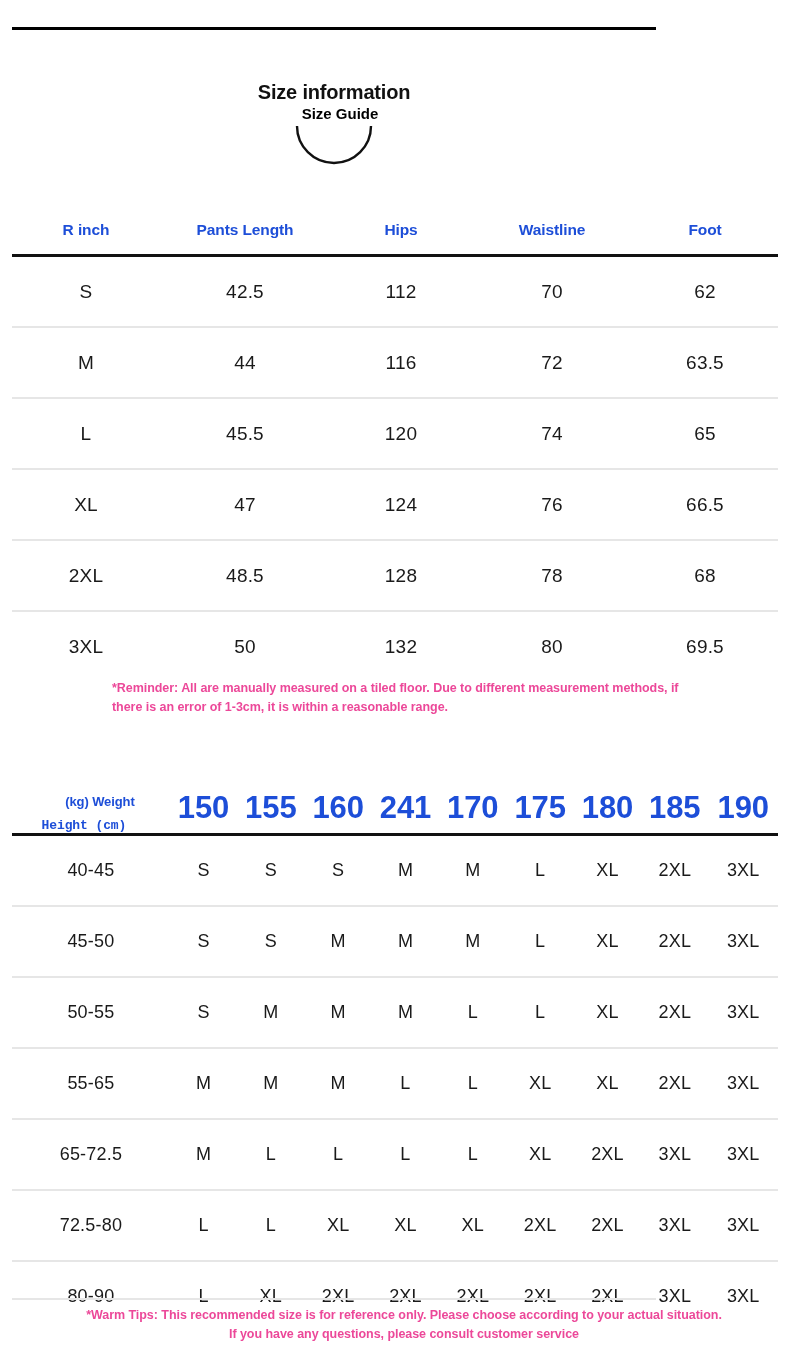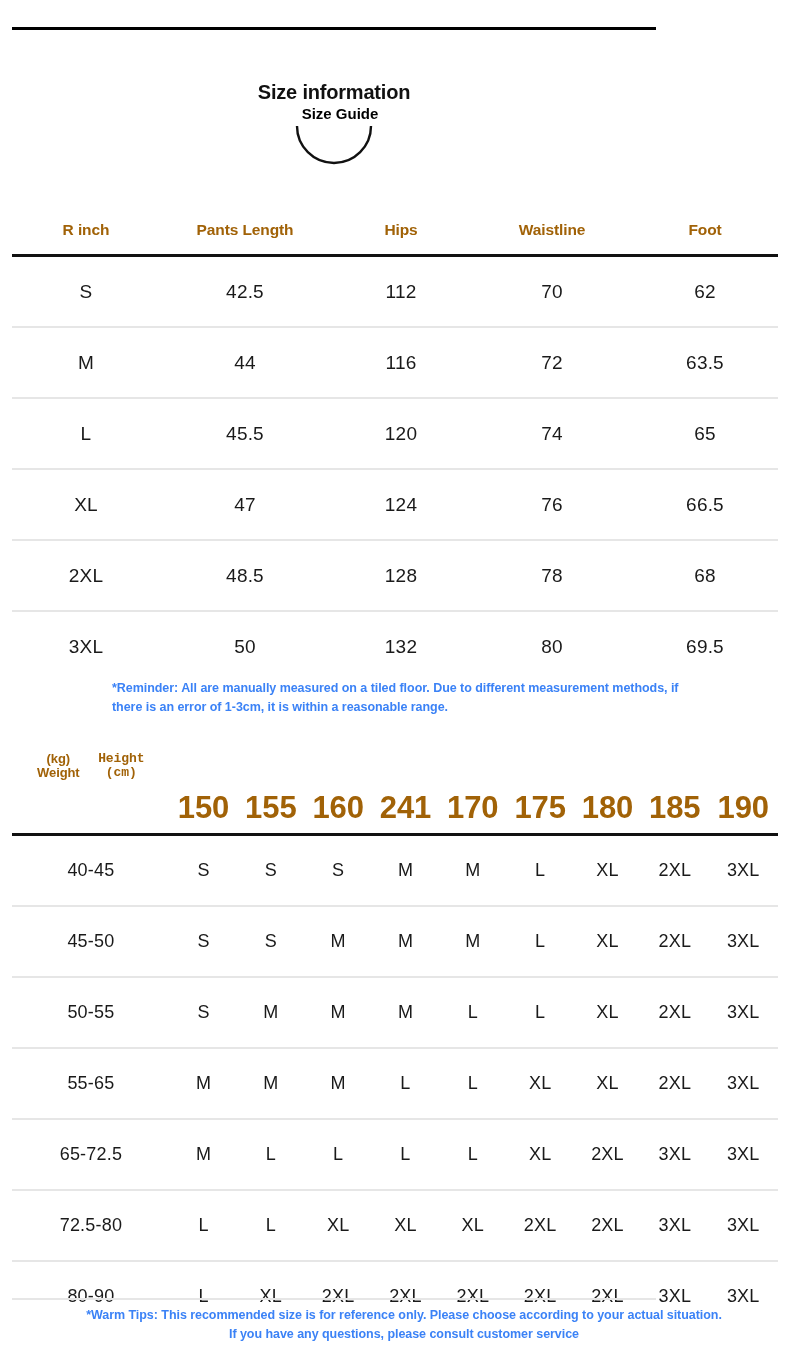--- a/index.html
+++ b/index.html
@@ -87,7 +87,7 @@
   .hdr-row th {
     font-size: 15.5px;
     font-weight: bold;
-    color: #a16207;
+    color: #1d4ed8;
     height: 48px;
     border-bottom: 3px solid #111111;
     letter-spacing: -0.1px;

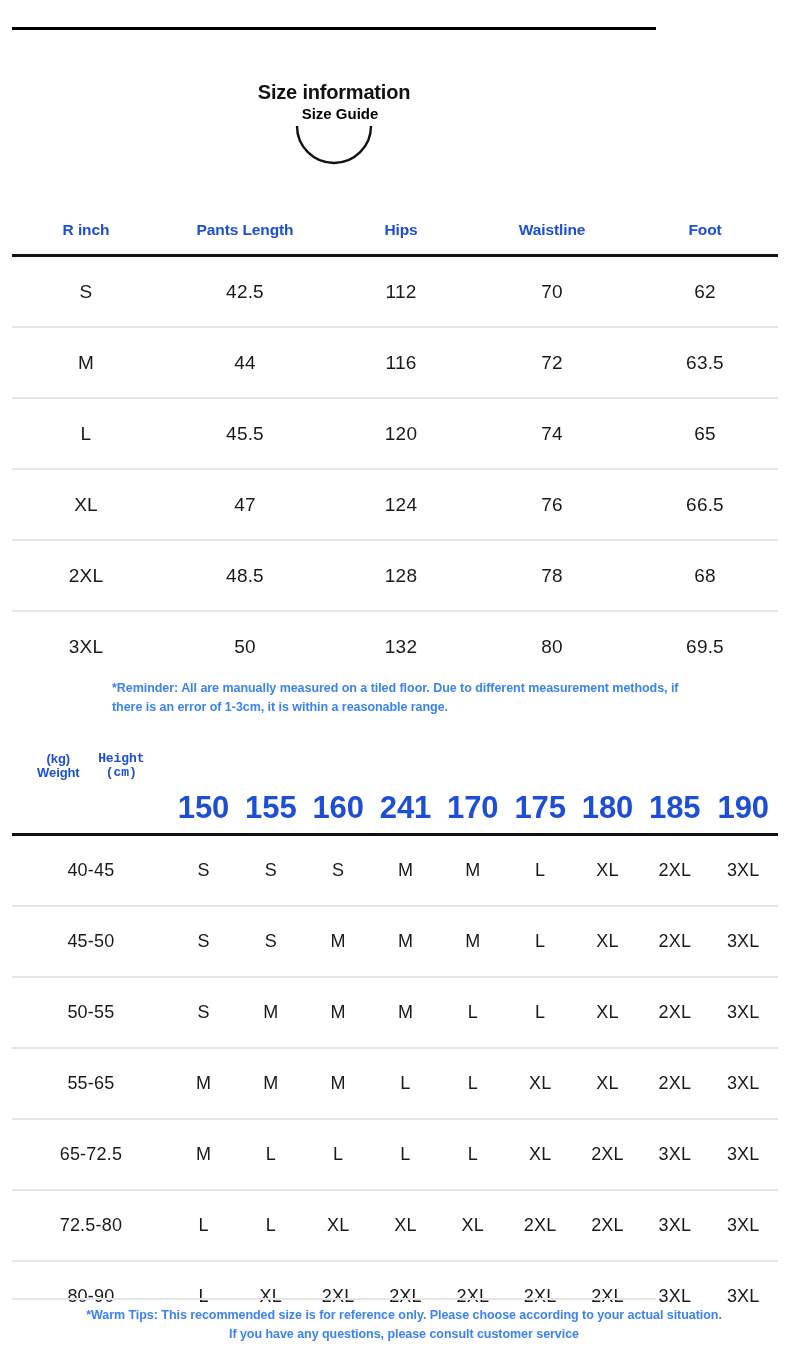--- a/index.html
+++ b/index.html
@@ -150,7 +150,7 @@
     font-size: 12.5px;
     font-weight: bold;
     line-height: 1.55;
-    color: #3b82f6;
+    color: #ec4899;
     letter-spacing: -0.05px;
   }
   #note-reminder {

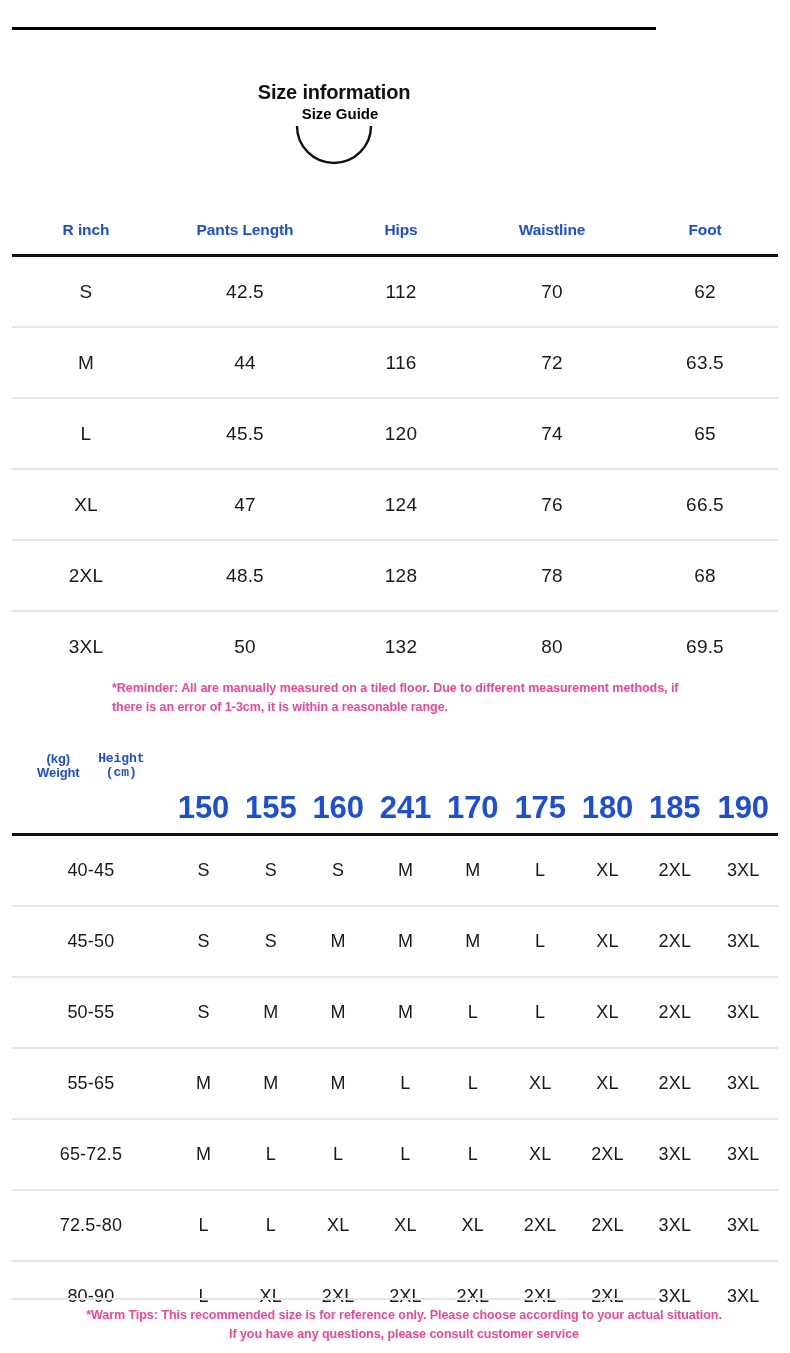--- a/index.html
+++ b/index.html
@@ -128,7 +128,7 @@
   }
   .corner-inner {
     display: flex;
-    flex-direction: row;
+    flex-direction: column;
     justify-content: flex-end;
     height: 100%;
     line-height: 1.1;

